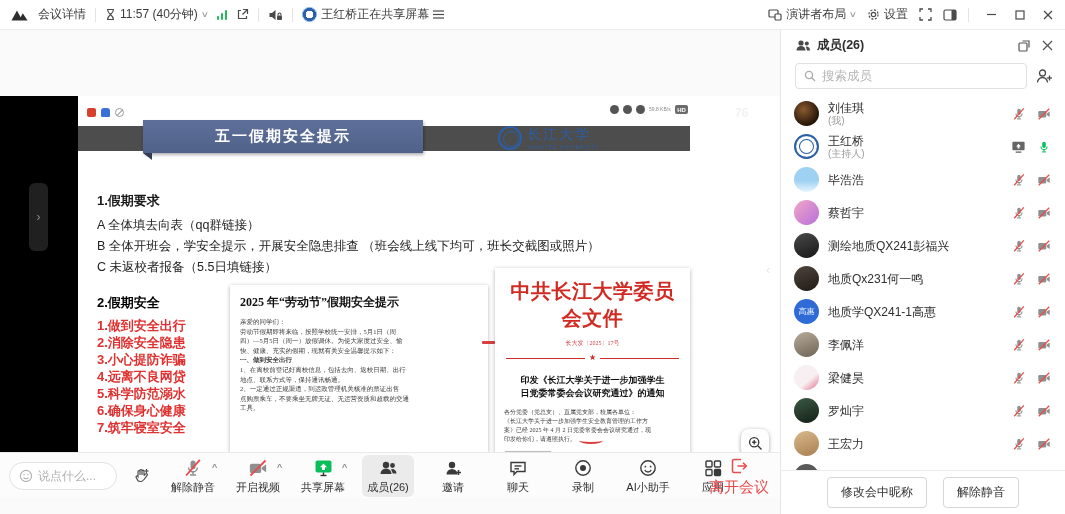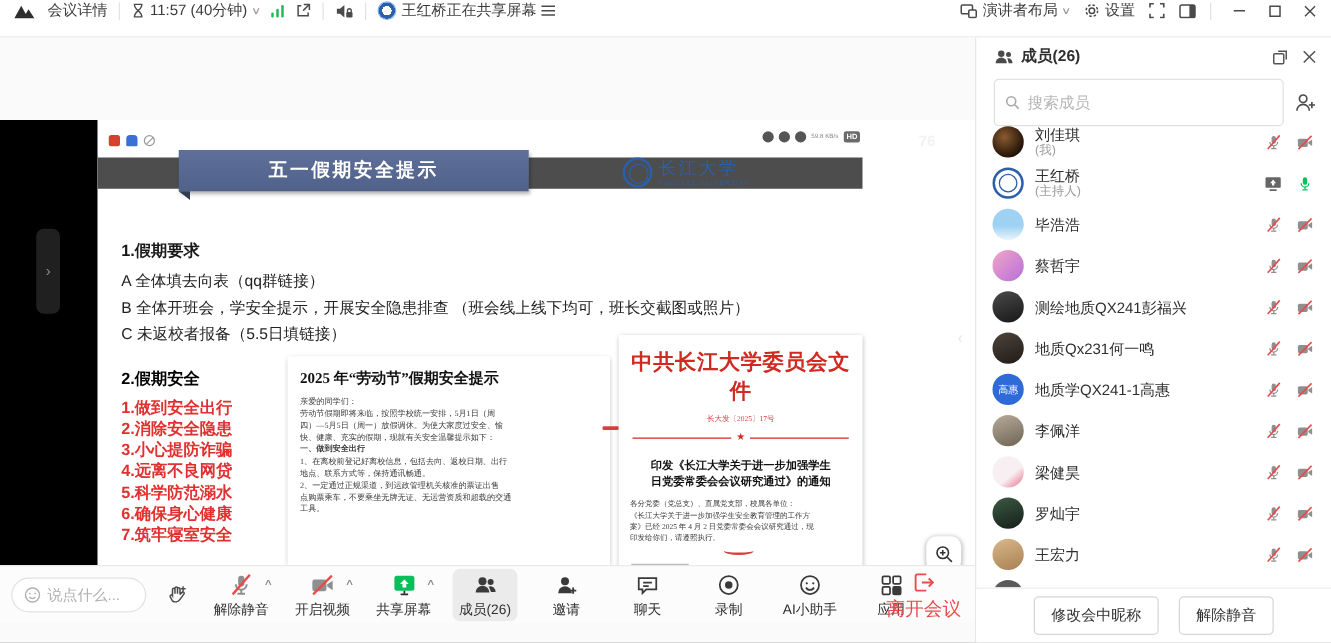--- a/index.html
+++ b/index.html
@@ -9,7 +9,7 @@
 
   
   .topbar { position:absolute; top:0; left:0; width:1065px; height:30px; background:#fff;
-    border-bottom:1px solid #ececec; display:flex; align-items:flex-start; justify-content:space-between;
+    border-bottom:1px solid #ececec; display:flex; align-items:center; justify-content:space-between;
     font-size:12px; color:#3c3c3c; z-index:30; }
   .tb-left, .tb-right { display:flex; align-items:center; gap:9px; }
   .tb-left { padding-left:10px; }

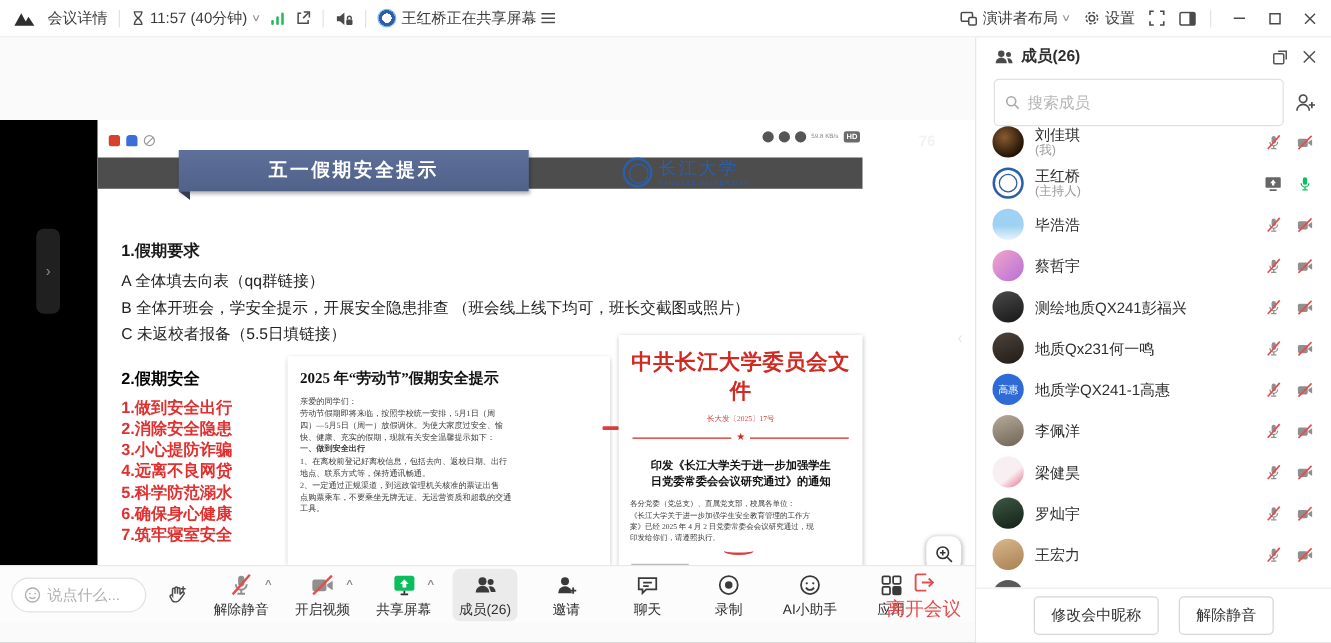--- a/index.html
+++ b/index.html
@@ -108,7 +108,7 @@
   .ph-left { display:flex; align-items:center; gap:6px; font-size:12.5px; font-weight:bold; color:#2e2e2e; }
   .ph-right { display:flex; align-items:center; gap:12px; color:#555; }
   .search-row { display:flex; align-items:center; gap:8px; padding:2px 12px 6px 14px; }
-  .search-box { flex:1; height:38px; border:1px solid #e0e0e0; border-radius:4px; display:flex; align-items:center;
+  .search-box { flex:1; height:26px; border:1px solid #e0e0e0; border-radius:4px; display:flex; align-items:center;
     gap:6px; padding:0 8px; background:#fff; }
   .search-box input { border:none; outline:none; flex:1; font-size:12.5px; color:#333; background:transparent;
     font-family:inherit; }

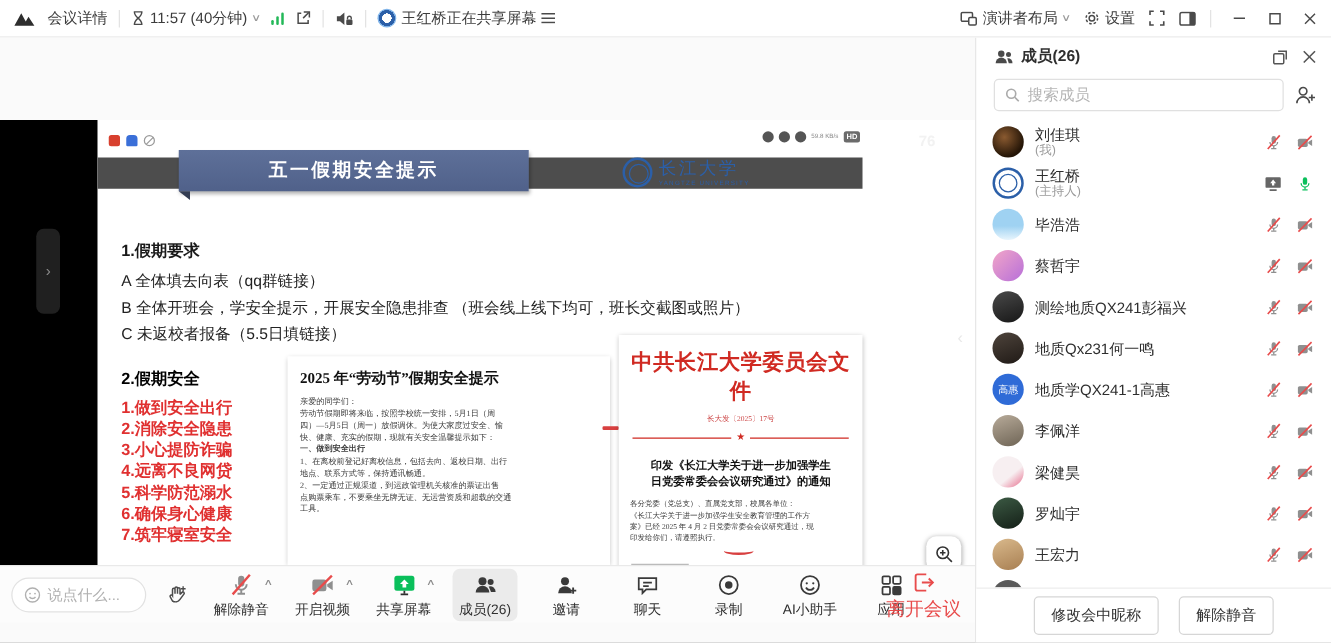--- a/index.html
+++ b/index.html
@@ -72,7 +72,7 @@
   .doc-notice-title { font-size:12px; font-weight:bold; color:#111; margin-bottom:6px; }
   .doc-notice .bl { font-size:6.5px; line-height:9.6px; color:#3a3a3a; filter:blur(.3px); }
   .doc-file { left:417px; top:172px; width:195px; height:192px; padding:8px 9px; }
-  .doc-file-head { font-size:17px; font-weight:bold; color:#d02a22; text-align:center; letter-spacing:.5px; margin-top:2px; }
+  .doc-file-head { font-size:20px; font-weight:bold; color:#d02a22; text-align:center; letter-spacing:.5px; margin-top:2px; }
   .doc-file-num { font-size:6px; color:#c44; text-align:center; margin-top:7px; }
   .doc-star-rule { display:flex; align-items:center; gap:4px; margin:6px 2px 0 2px; }
   .doc-star-rule .rl { flex:1; height:1px; background:#d02a22; }

